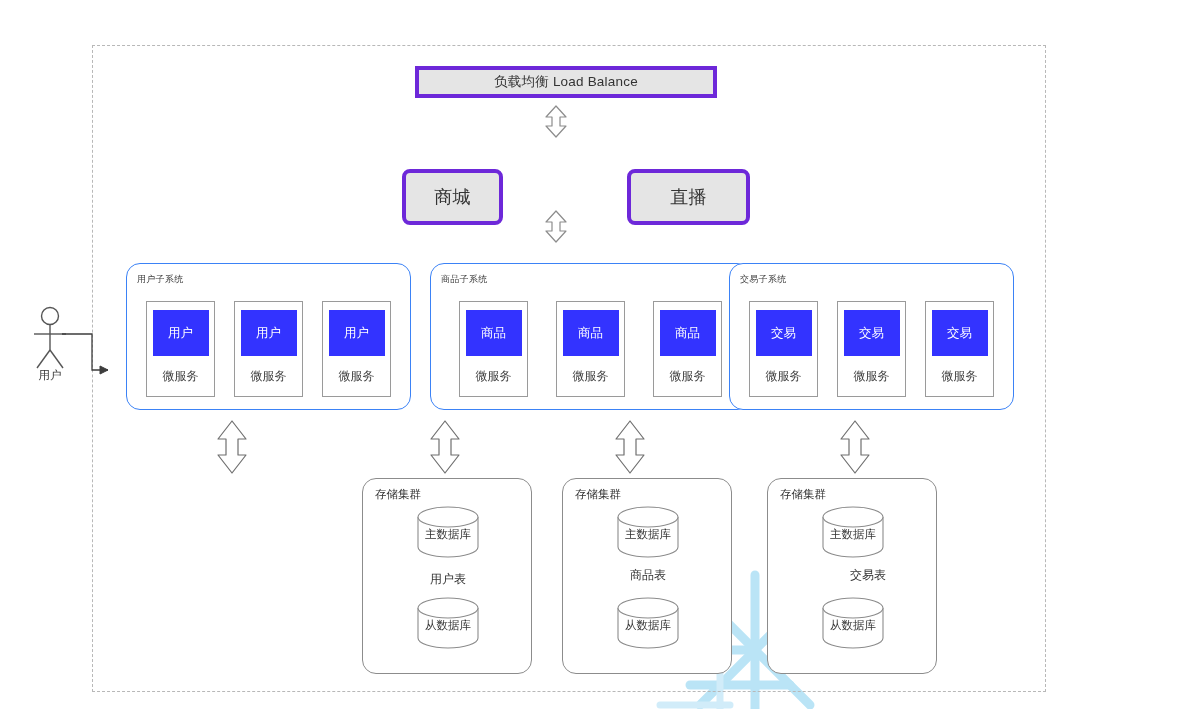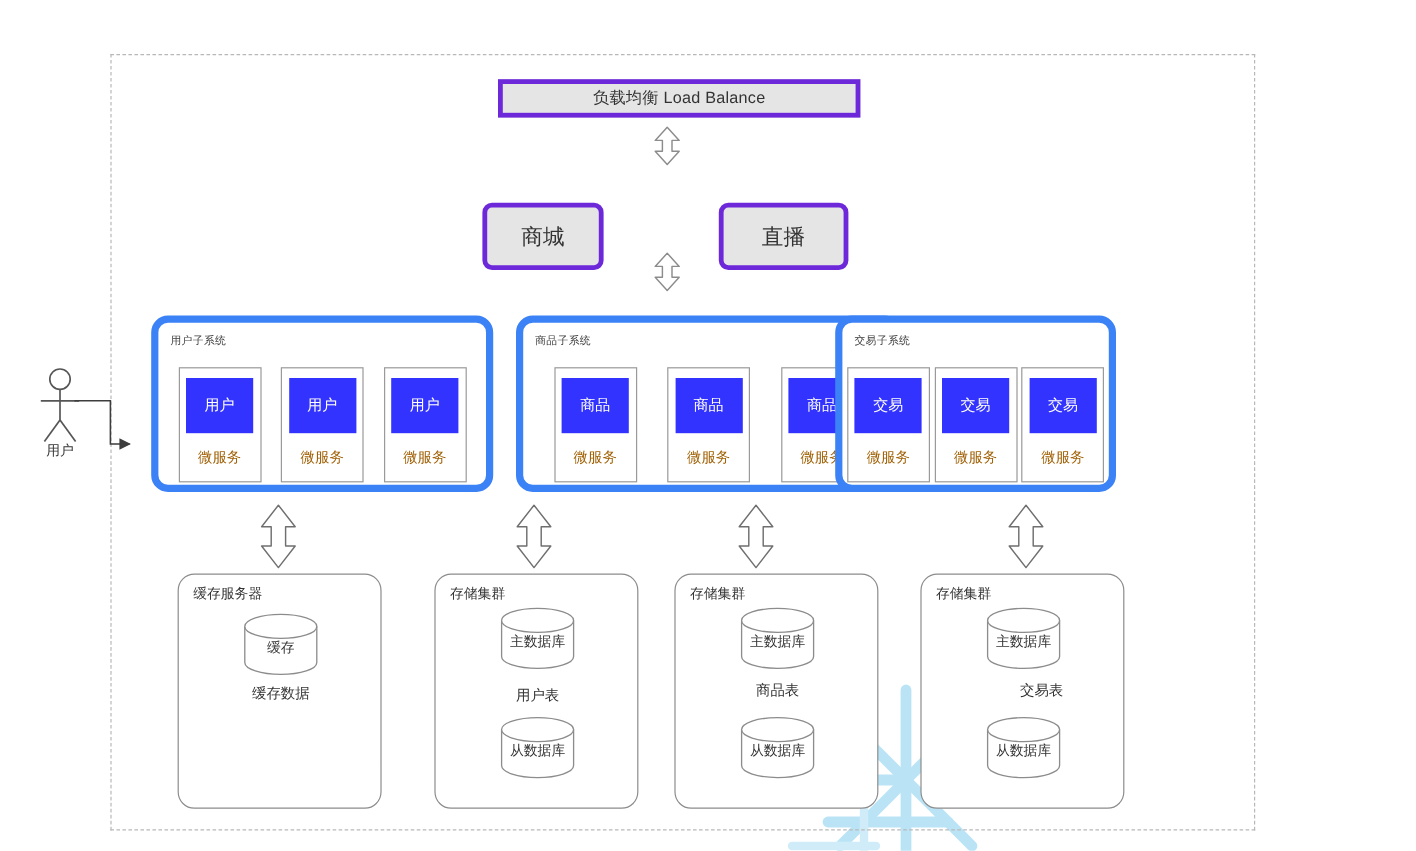--- a/index.html
+++ b/index.html
@@ -76,7 +76,7 @@
     margin-top: 28px;
   }
   .channel-mall { left: 402px; }
-  .channel-live { left: 599px; width: 108px; }
+  .channel-live { left: 627px; width: 123px; }
 
   
   .subsystem {

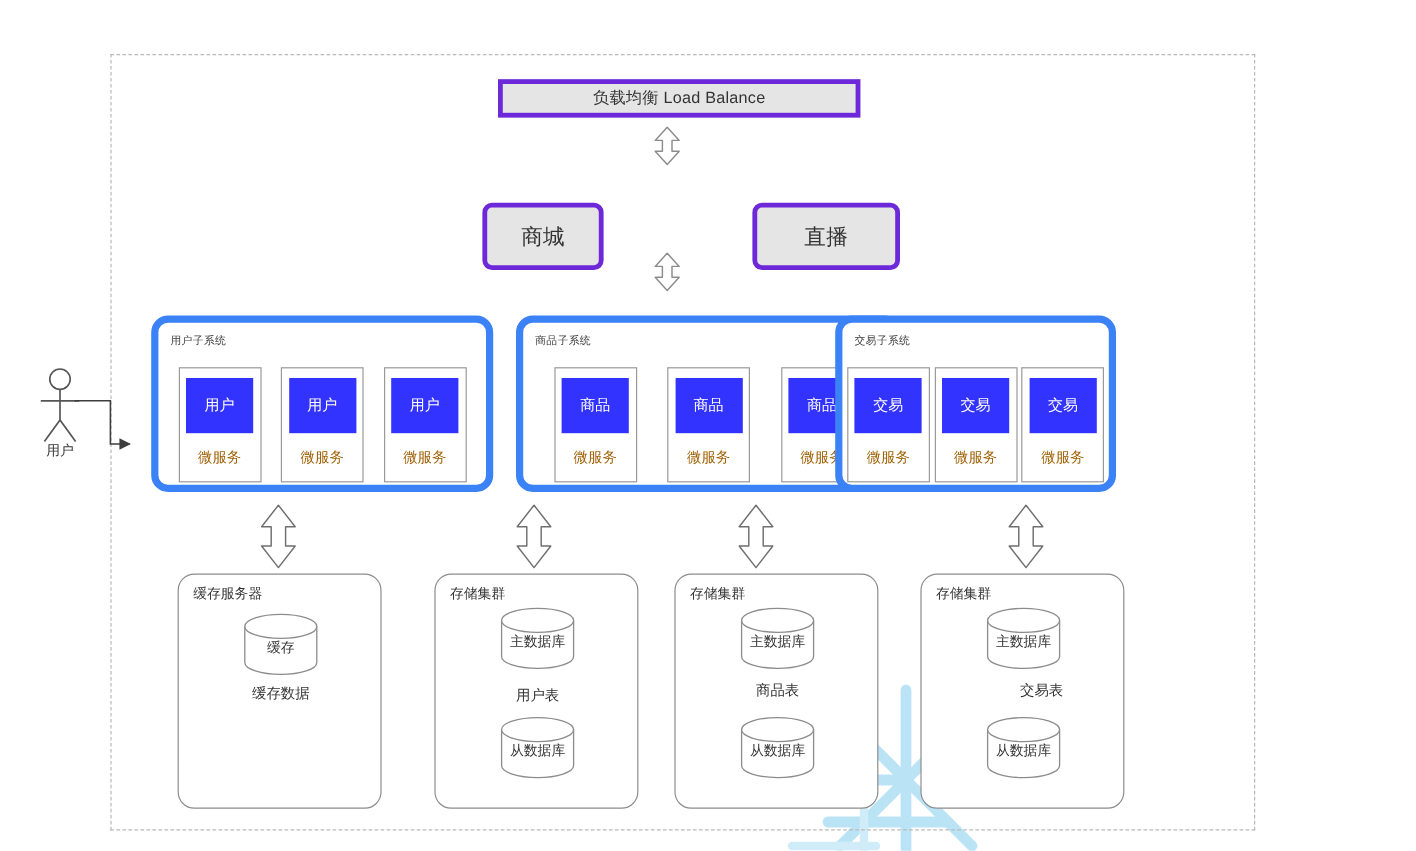--- a/index.html
+++ b/index.html
@@ -85,7 +85,7 @@
     top: 263px;
     height: 147px;
     background: #ffffff;
-    border: 6px solid #3b82f6;
+    border: 1px solid #3b82f6;
     border-radius: 14px;
   }
   .subsystem-label {

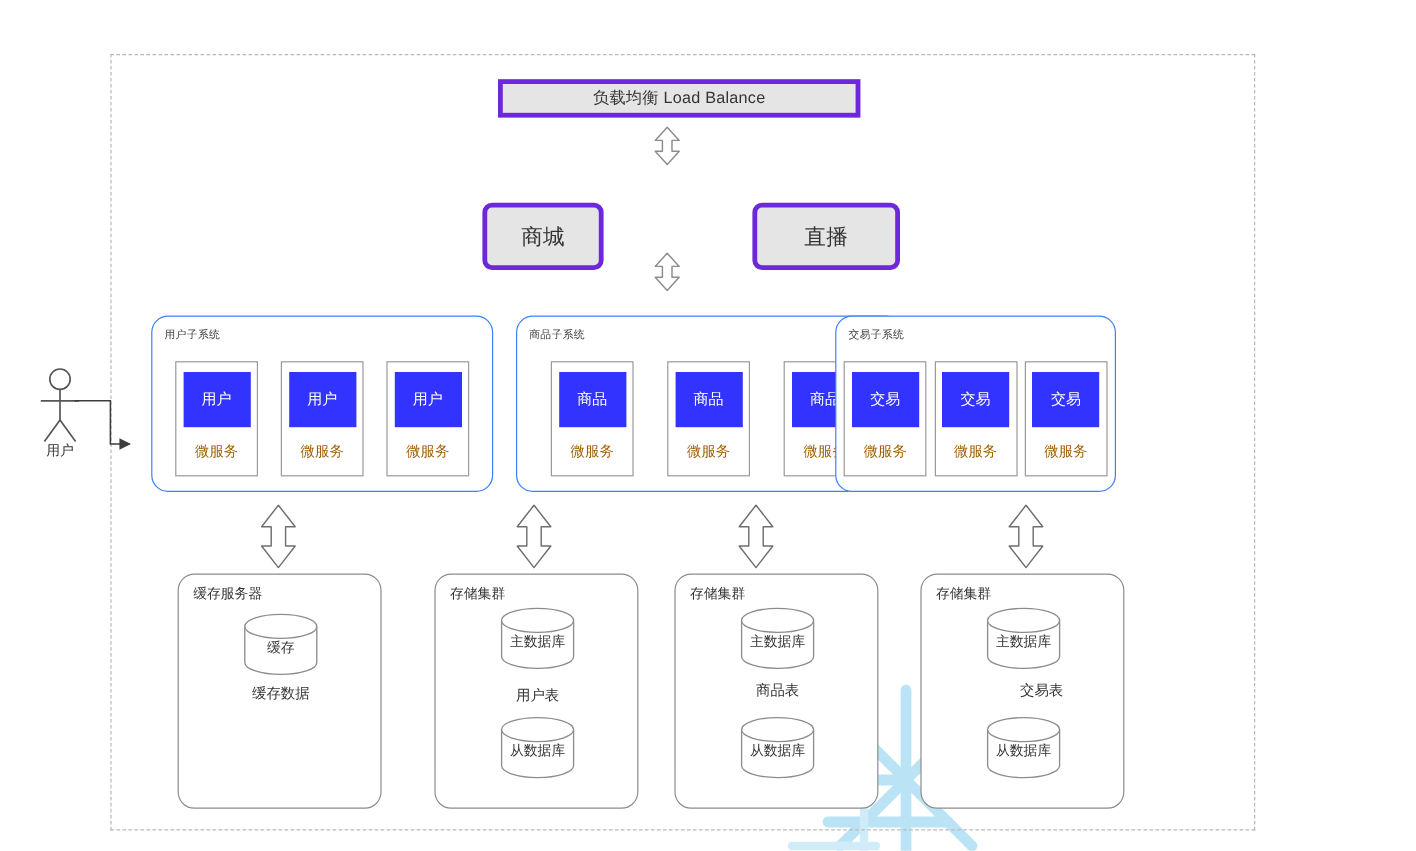--- a/index.html
+++ b/index.html
@@ -99,7 +99,7 @@
   }
   .subsystem-user    { left: 126px; width: 285px; }
   .subsystem-product { left: 430px; width: 321px; }
-  .subsystem-trade   { left: 696px; width: 234px; }
+  .subsystem-trade   { left: 729px; width: 285px; }
 
   .svc-row {
     position: absolute;

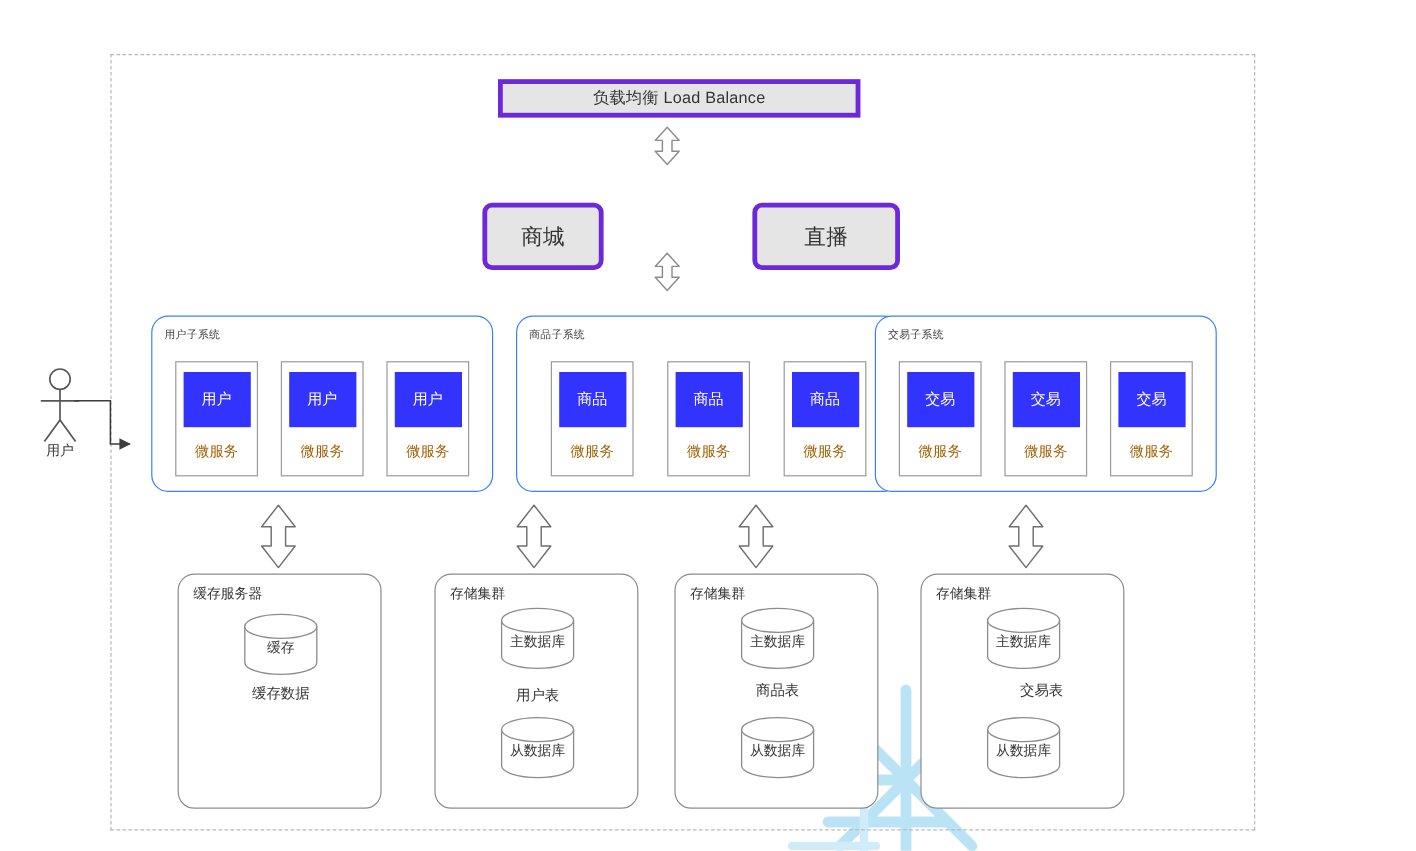--- a/index.html
+++ b/index.html
@@ -139,7 +139,7 @@
     align-items: center;
     justify-content: center;
     font-size: 12px;
-    color: #a16207;
+    color: #404040;
   }
 
   

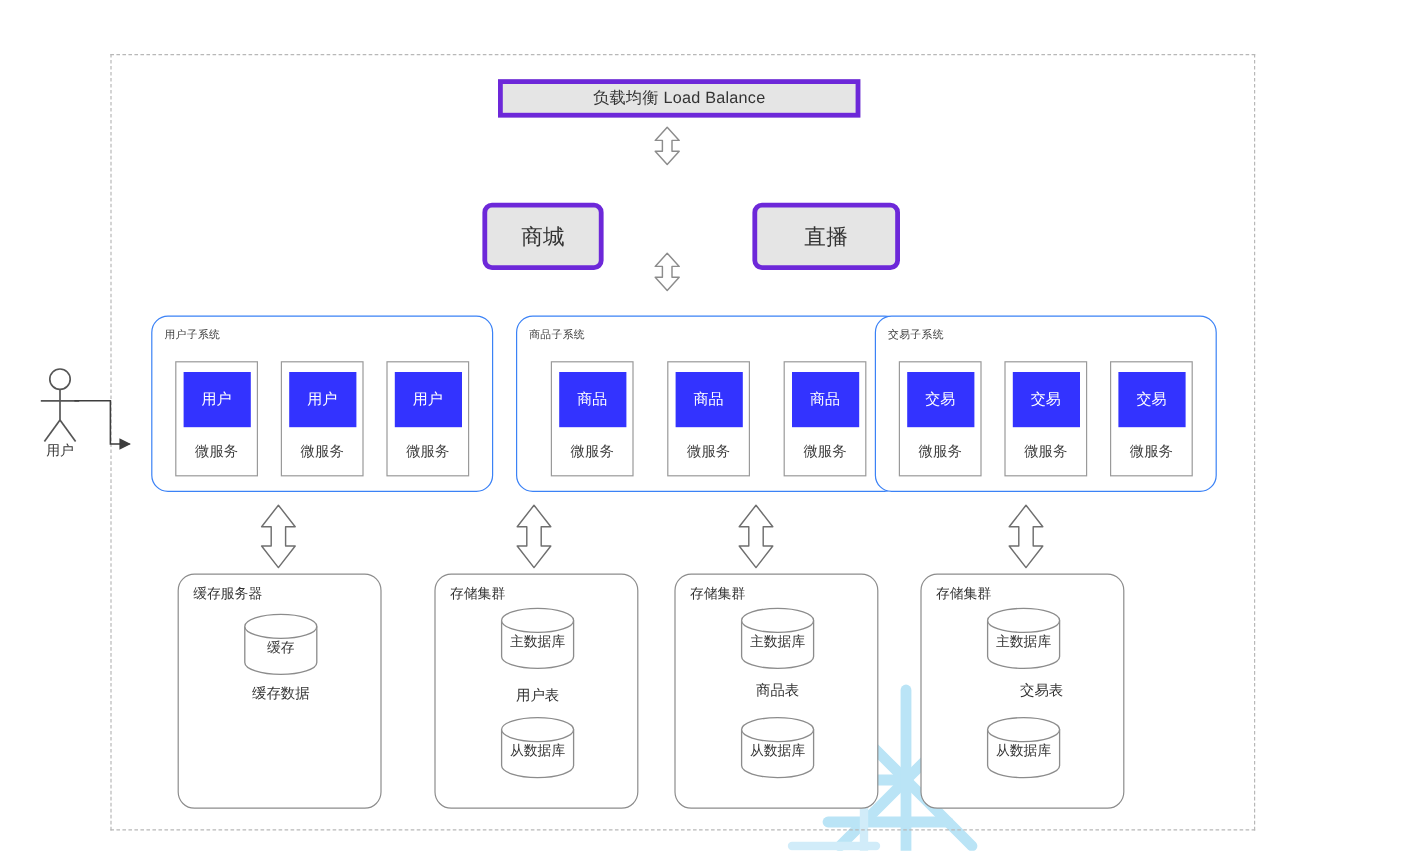--- a/index.html
+++ b/index.html
@@ -337,17 +337,6 @@
     <path d="M17 2 L31 20 L23 20 L23 36 L31 36 L17 54 L3 36 L11 36 L11 20 L3 20 Z" fill="#ffffff" stroke="#6f6f6f" stroke-width="1.2" stroke-linejoin="round"></path>
   </svg>
 
-  <div class="datastore ds-cache">
-    <div class="datastore-label">缓存服务器</div>
-    <div class="cylinder" style="left:53px; top:33px;">
-      <svg width="64" height="50" viewBox="0 0 64 50">
-        <path d="M2 10 L2 40 A30 10 0 0 0 62 40 L62 10" fill="#ffffff" stroke="#8c8c8c" stroke-width="1.1"></path>
-        <ellipse cx="32" cy="10" rx="30" ry="10" fill="#ffffff" stroke="#8c8c8c" stroke-width="1.1"></ellipse>
-      </svg>
-      <div class="cyl-text">缓存</div>
-    </div>
-    <div class="cyl-caption" style="left:25px; top:91px;">缓存数据</div>
-  </div>
 
   <div class="datastore ds-user">
     <div class="datastore-label">存储集群</div>

